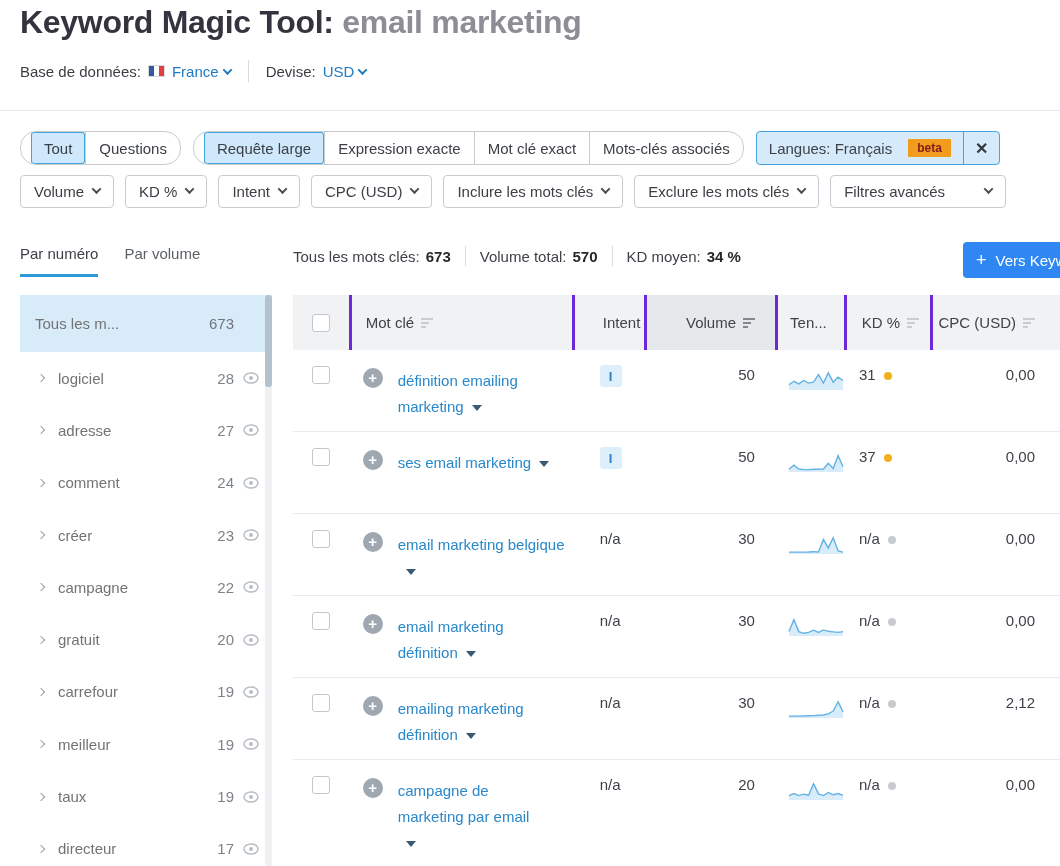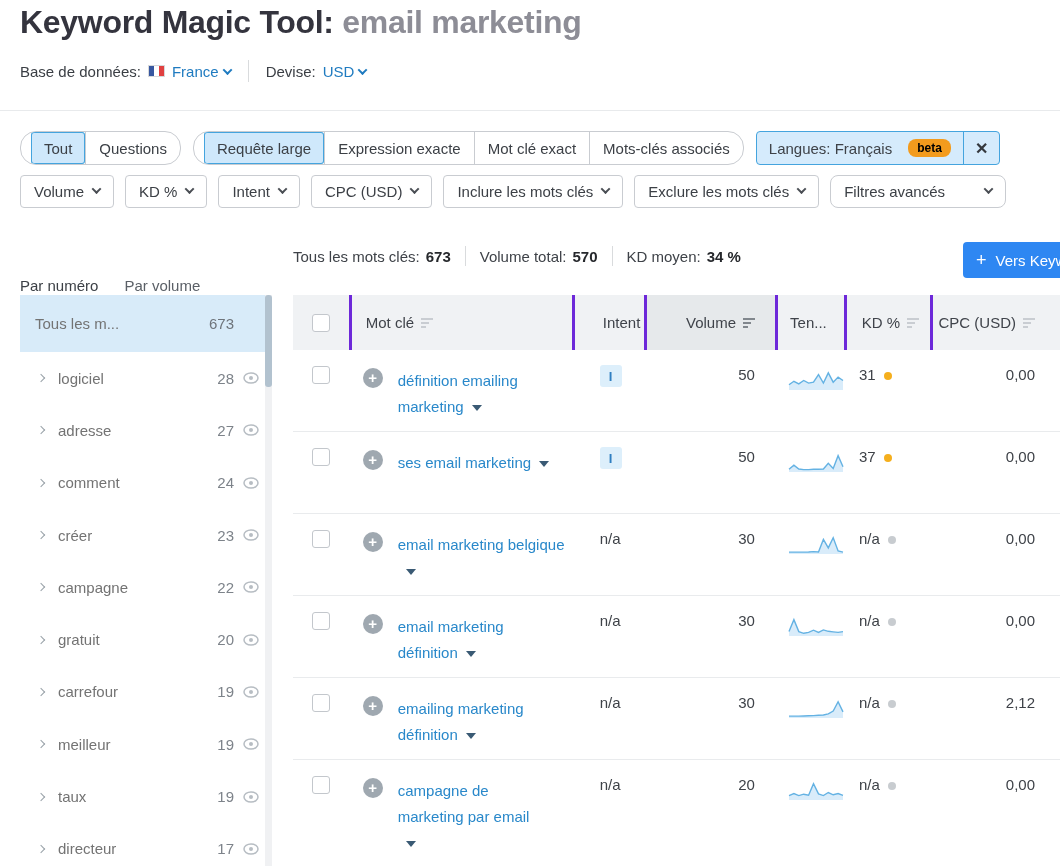--- a/index.html
+++ b/index.html
@@ -27,7 +27,7 @@
   .seg.active { background:#cfe8fb; box-shadow:inset 0 0 0 1px #44a4de; border-radius:3px; }
   .lang-group { display:flex; align-items:center; border:1px solid #44a4de; border-radius:4px; background:#d5ebfc; height:34px; margin-left:0; }
   .lang-main { display:flex; align-items:center; gap:16px; padding:0 12px; cursor:pointer; }
-  .beta { background:#f39b1d; color:#000000; font-size:12px; font-weight:700; padding:2px 9px; border-radius:8px; }
+  .beta { background:#f39b1d; color:#7f1d1d; font-size:12px; font-weight:700; padding:2px 9px; border-radius:1px; }
   .lang-x { border-left:1px solid #44a4de; padding:0 11px; height:100%; display:flex; align-items:center; font-size:16px; font-weight:700; color:#34383d; cursor:pointer; }
 
   .frow2 { position:absolute; left:20px; top:175px; display:flex; gap:11px; font-size:15px; }

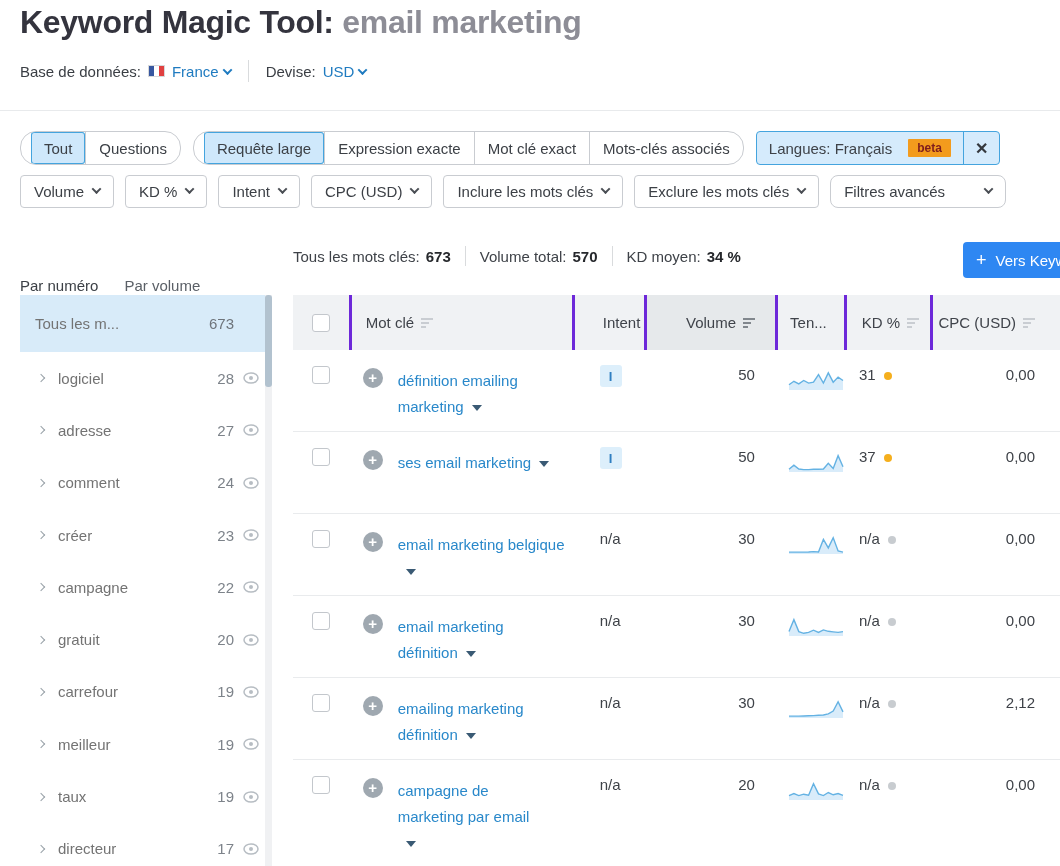--- a/index.html
+++ b/index.html
@@ -33,7 +33,7 @@
   .frow2 { position:absolute; left:20px; top:175px; display:flex; gap:11px; font-size:15px; }
   .drop { display:flex; align-items:center; gap:9px; height:33px; padding:0 13px; border:1px solid #c9ccd1; border-radius:4px; background:#fff; color:#3c4046; cursor:pointer; white-space:nowrap; }
   .drop .chev { color:#4a4e54; margin-top:-3px; }
-  .drop.wide { width:176px; justify-content:space-between;border-radius:8px; }
+  .drop.wide { width:176px; justify-content:space-between; }
 
   
   .toolbar { position:absolute; left:0; top:243px; width:1060px; height:40px; }

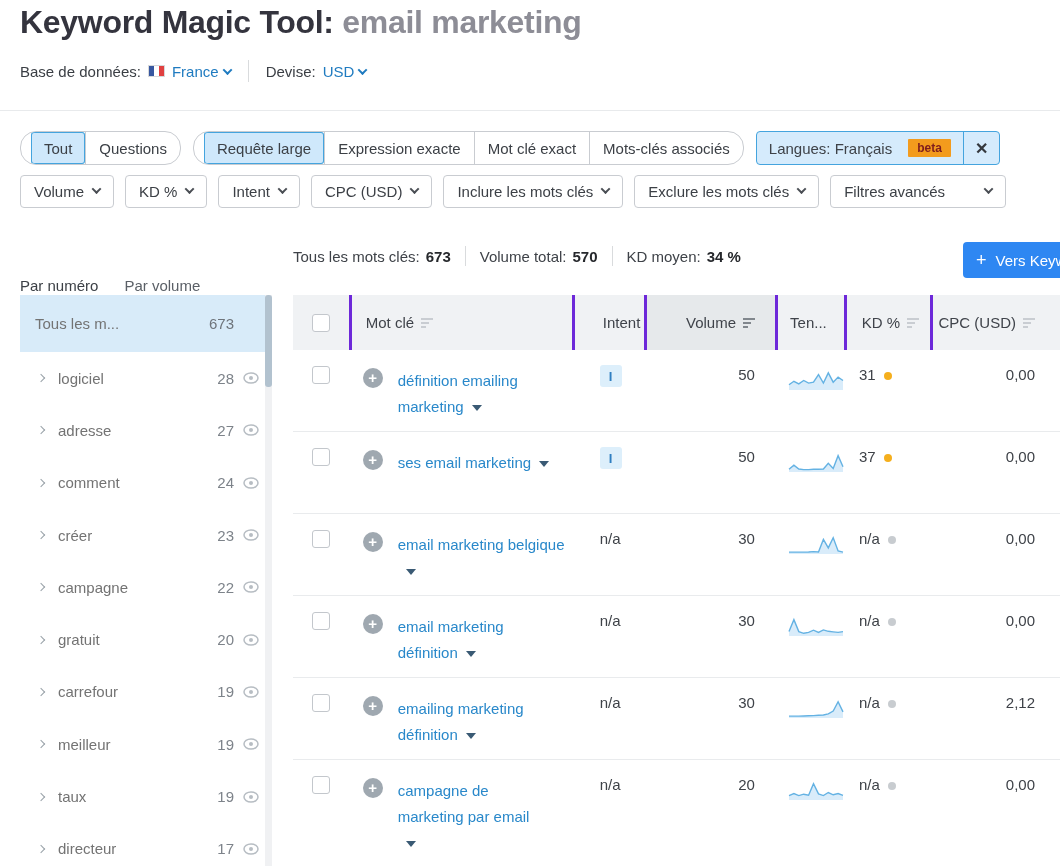--- a/index.html
+++ b/index.html
@@ -37,7 +37,7 @@
 
   
   .toolbar { position:absolute; left:0; top:243px; width:1060px; height:40px; }
-  .tabs { position:absolute; left:20px; top:2px; display:flex; gap:26px; font-size:15px;margin-top:32px; }
+  .tabs { position:absolute; left:20px; top:2px; display:flex; gap:26px; font-size:15px; }
   .tab { padding-bottom:12px; color:#5b6067; cursor:pointer; }
   .tab.active { color:#3c4046; border-bottom:3px solid #2e9bd6; }
   .stats { position:absolute; left:293px; top:3px; display:flex; align-items:center; font-size:15px; }

